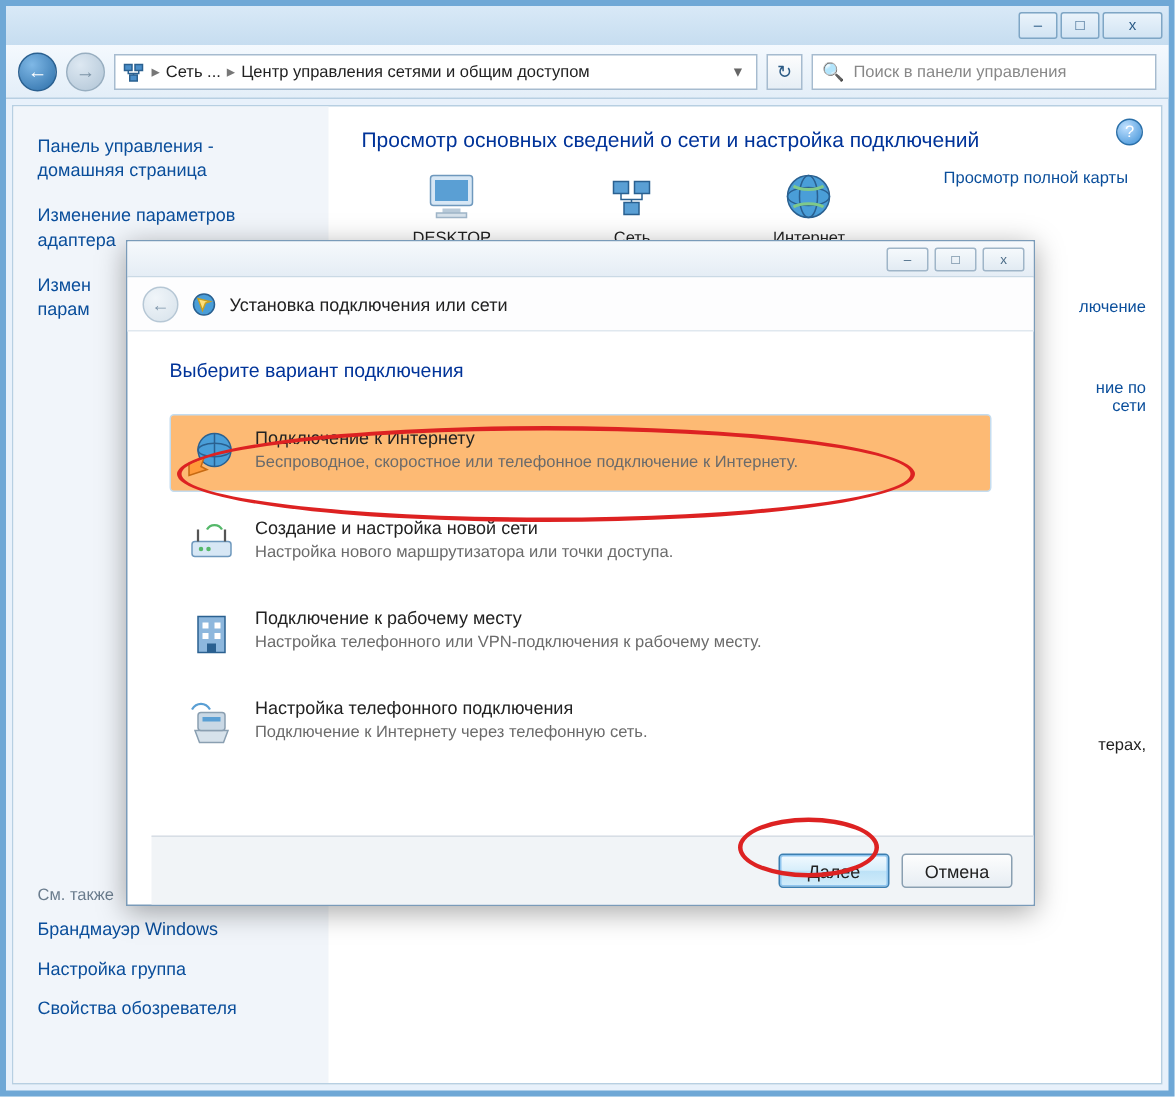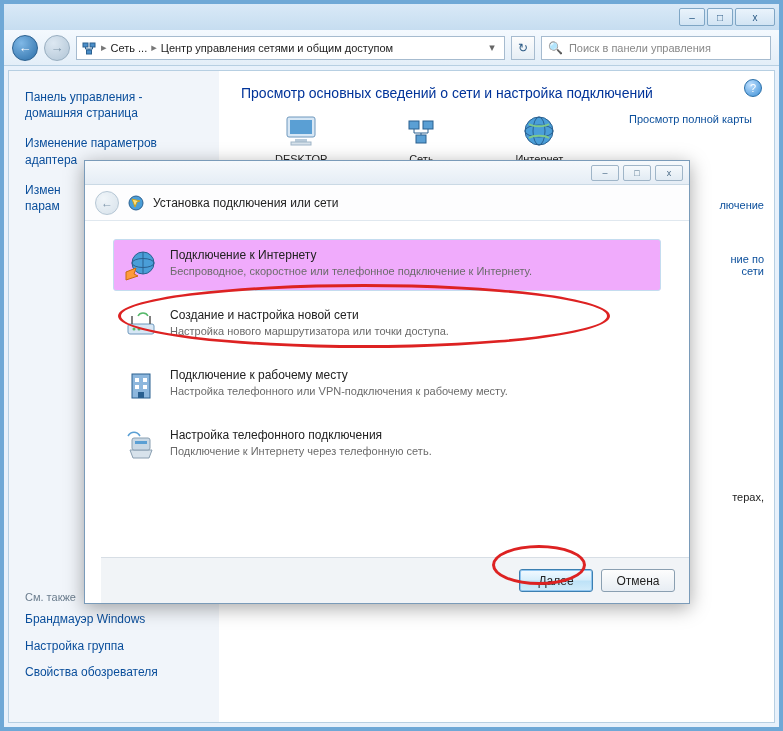--- a/index.html
+++ b/index.html
@@ -200,6 +200,7 @@
     <div class="dlg-title">Установка подключения или сети</div>
   </div>
   <div class="dlg-body">
+    <h2>Выберите вариант подключения</h2>
 
     <div class="option selected">
       <div class="opt-icon">

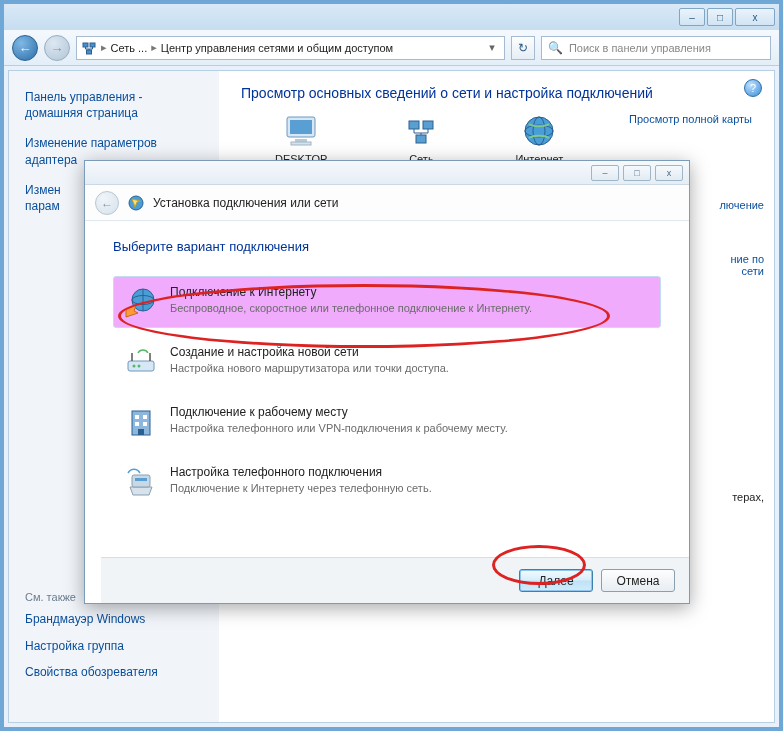--- a/index.html
+++ b/index.html
@@ -55,7 +55,7 @@
     .dlg-body h2 { color: #003399; font-size: 13px; font-weight: normal; margin-bottom: 22px; }
 
     .option { display:flex; gap: 12px; padding: 8px 10px; margin-bottom: 8px; cursor:pointer; border:1px solid transparent; border-radius:3px; }
-    .option.selected { background:#f0abfc; border-color:#c4dcef; }
+    .option.selected { background:#fdba74; border-color:#c4dcef; }
     .opt-icon { width: 34px; height: 34px; display:flex;align-items:center;justify-content:center;flex-shrink:0; }
     .opt-title { font-size: 12px; color: #222; margin-bottom: 2px; }
     .opt-desc { font-size: 11px; color: #6b6b6b; line-height: 1.3; }

